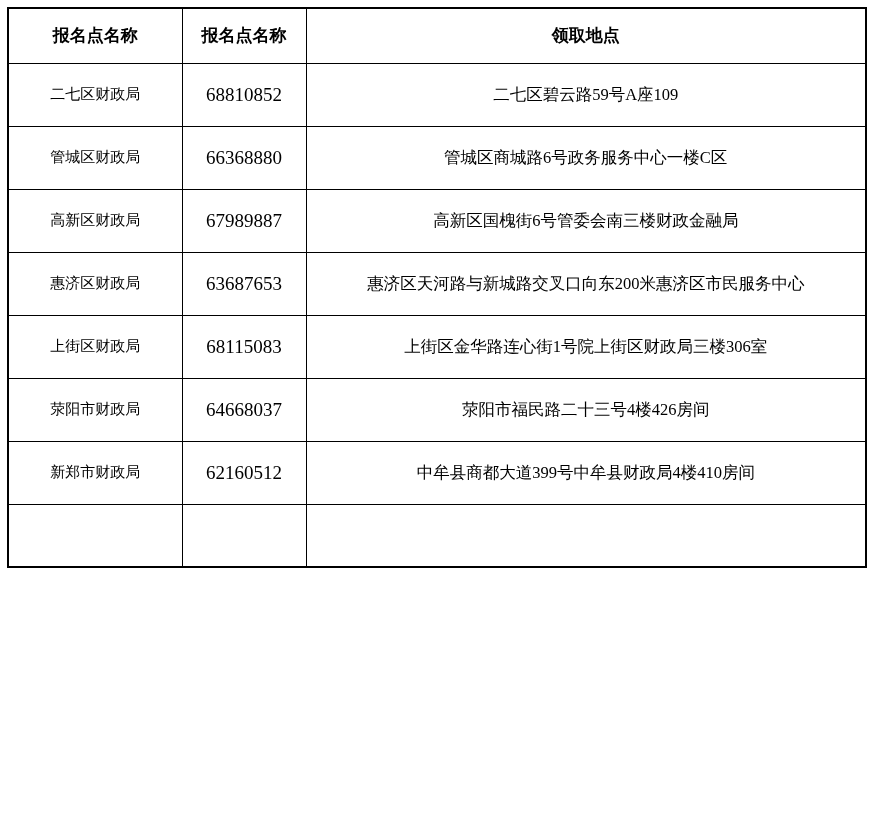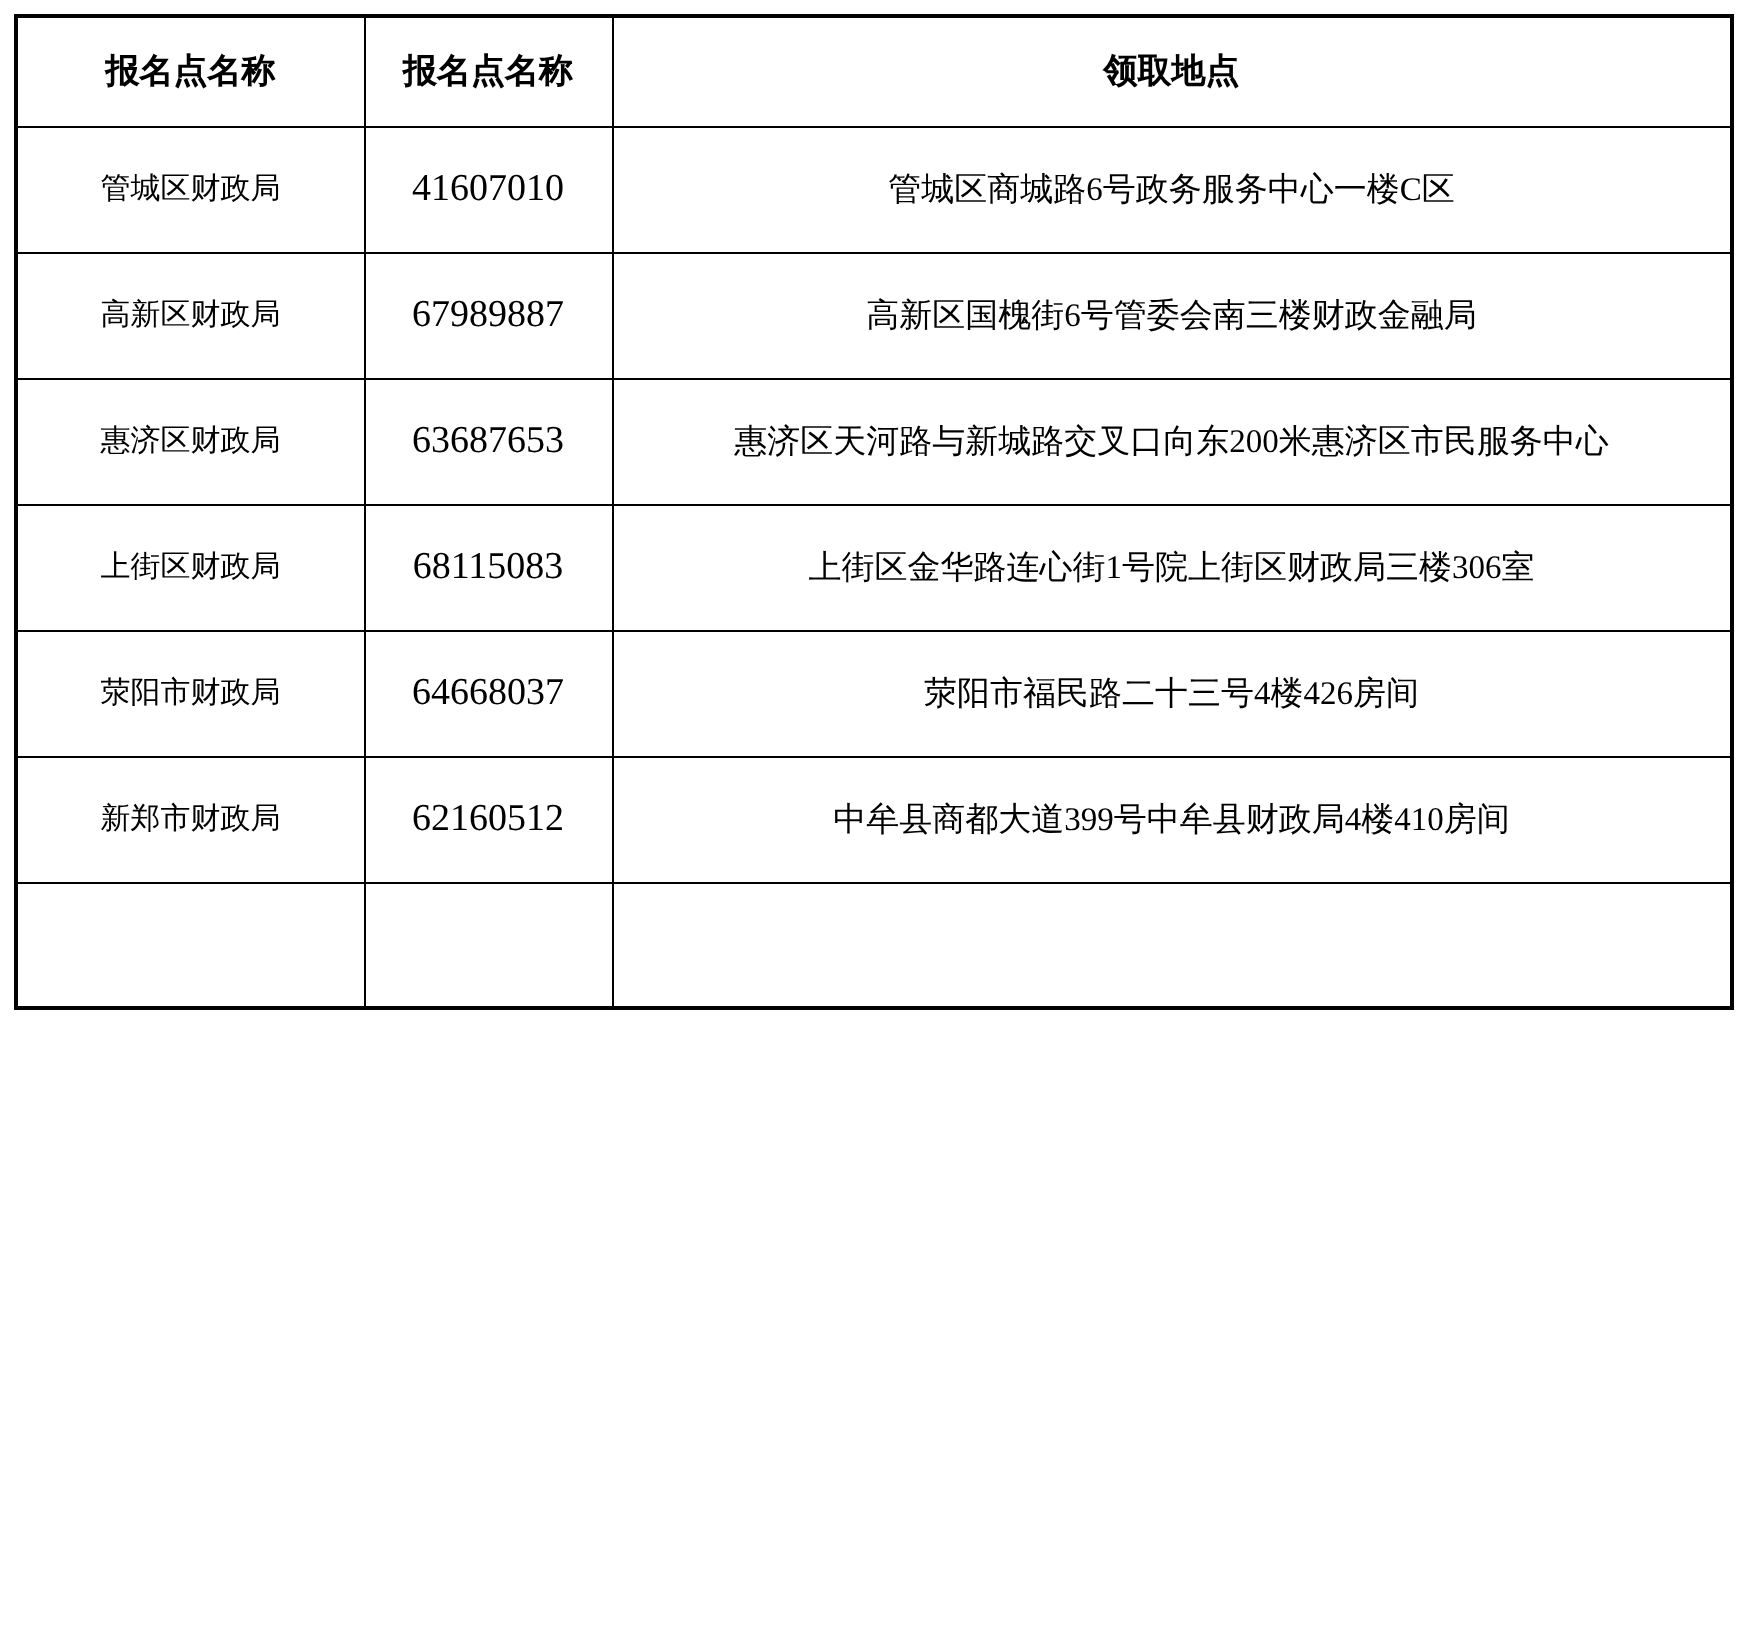--- a/index.html
+++ b/index.html
@@ -77,6 +77,11 @@
     </thead>
     <tbody id="table-body">
 
+    <tr class="data-row">
+          <td class="cell-name">二七区财政局</td>
+          <td class="cell-phone">68810852</td>
+          <td class="cell-addr">二七区碧云路59号A座109</td>
+        </tr>
         <tr class="data-row">
           <td class="cell-name">管城区财政局</td>
           <td class="cell-phone">41607010</td>

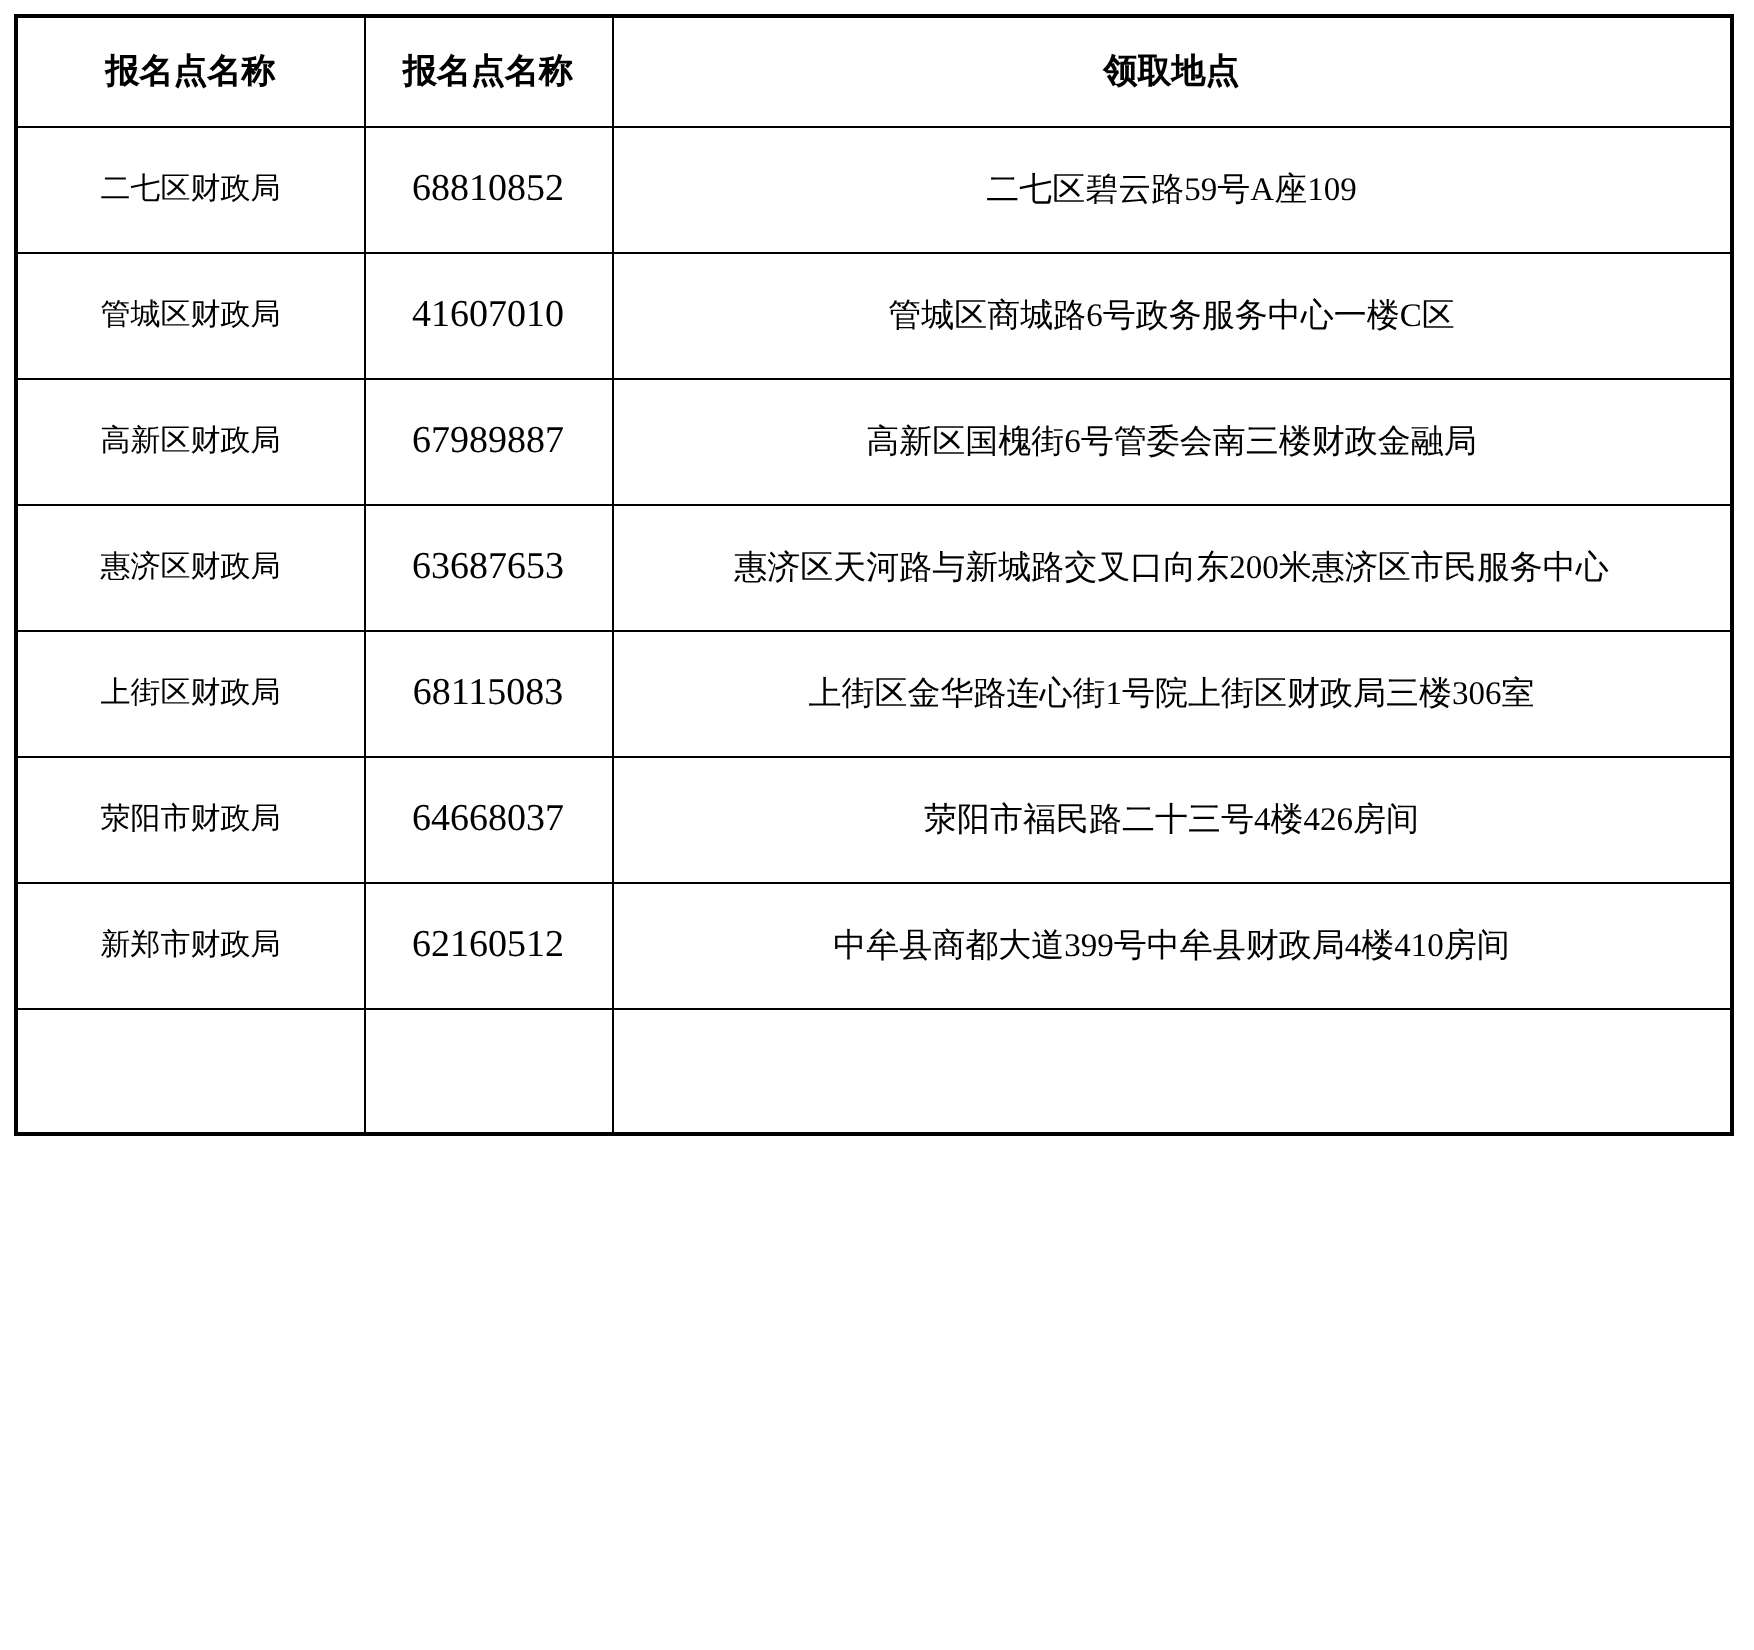--- a/index.html
+++ b/index.html
@@ -84,7 +84,7 @@
         </tr>
         <tr class="data-row">
           <td class="cell-name">管城区财政局</td>
-          <td class="cell-phone">41607010</td>
+          <td class="cell-phone">66368880</td>
           <td class="cell-addr">管城区商城路6号政务服务中心一楼C区</td>
         </tr>
         <tr class="data-row">

